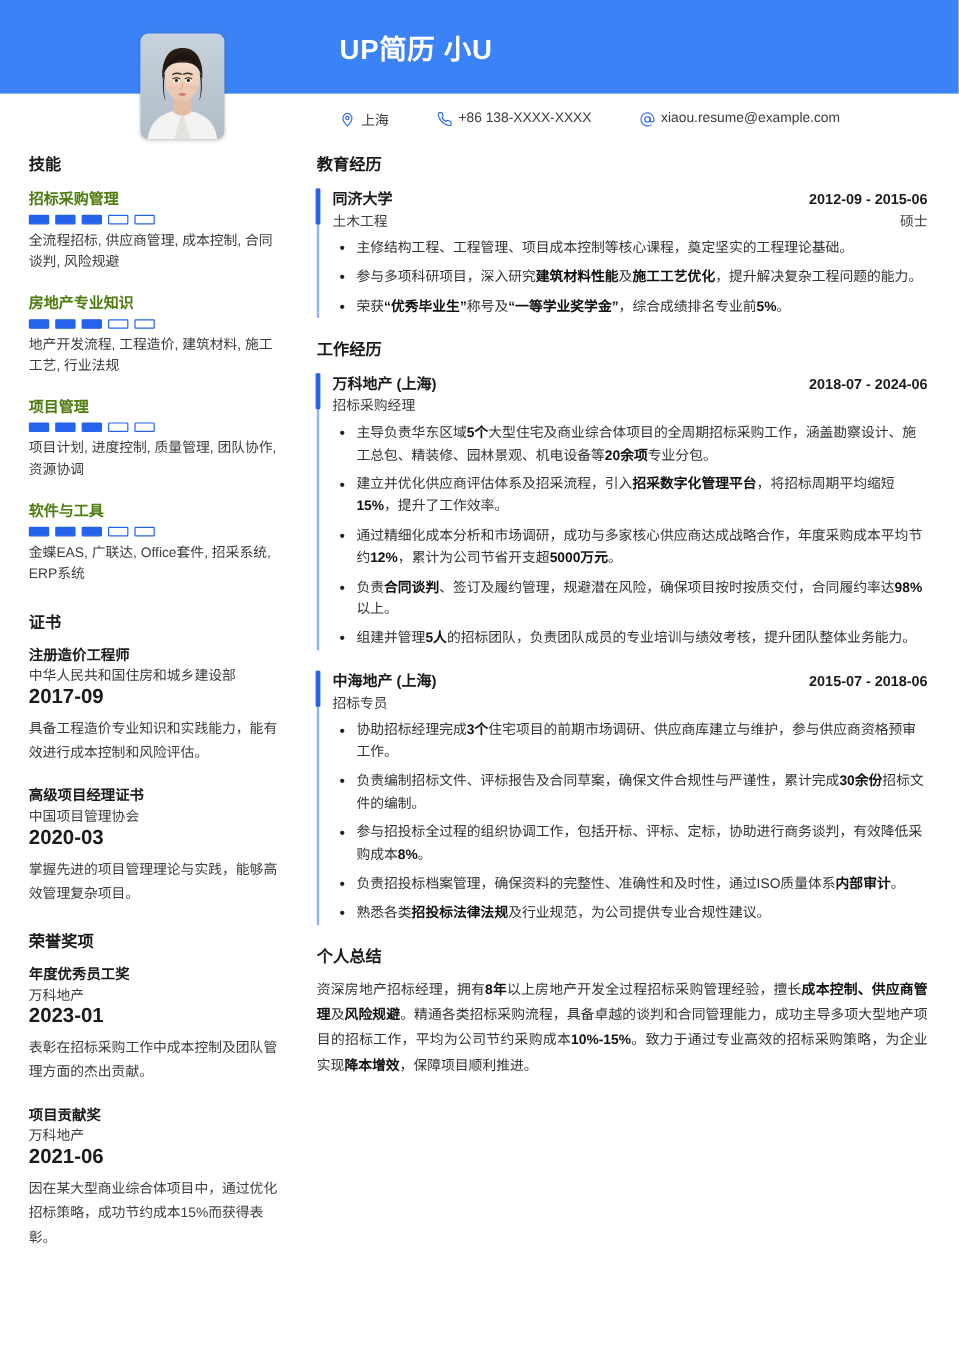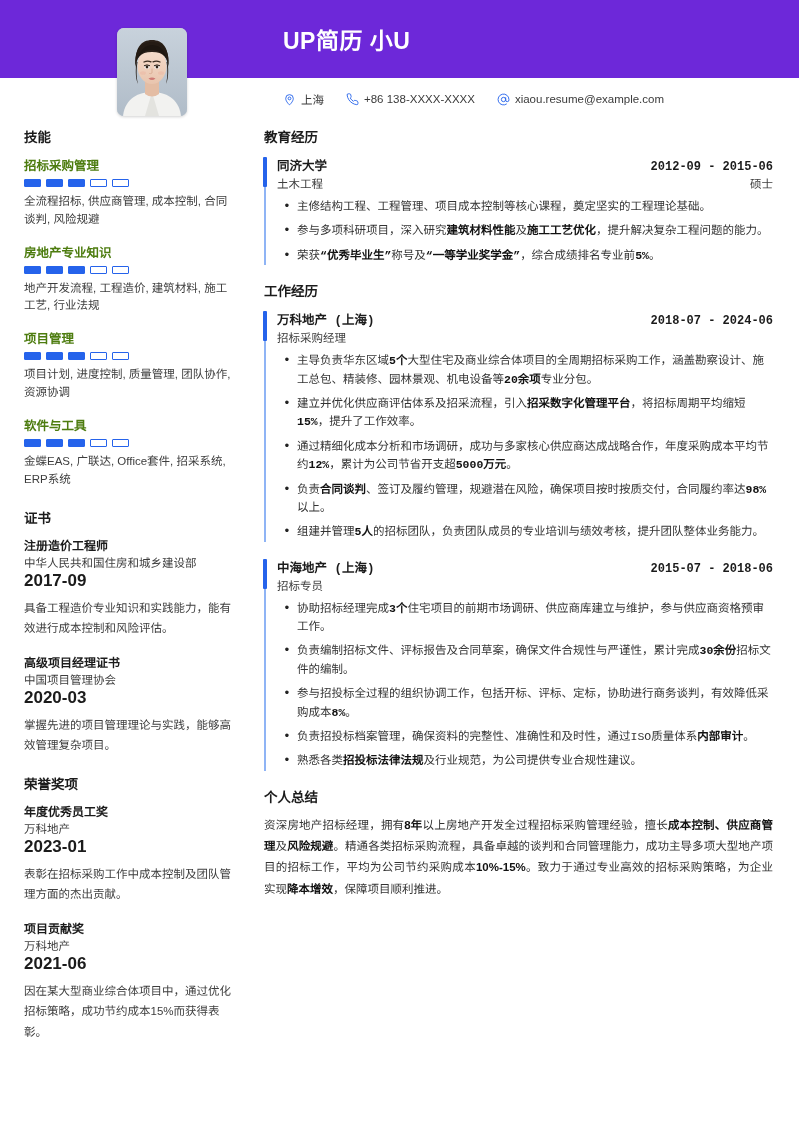--- a/index.html
+++ b/index.html
@@ -13,7 +13,7 @@
 
   
   .header {
-    position:relative; height:78px; background:#6d28d9;
+    position:relative; height:78px; background:#3b82f6;
     display:flex; align-items:center;
   }
   .header-title {

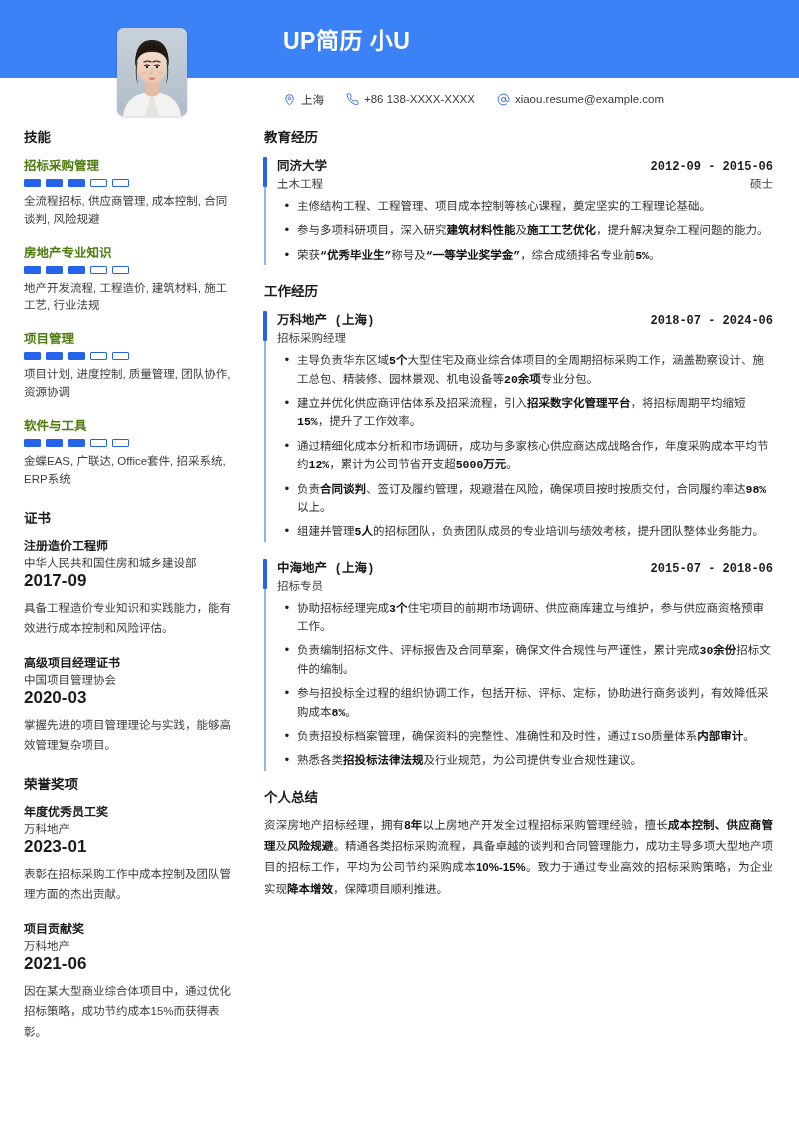--- a/index.html
+++ b/index.html
@@ -31,7 +31,7 @@
   
   .contact-bar {
     height:42px; background:#ffffff;
-    display:flex; align-items:center; padding-left:283px; gap:22px;
+    display:flex; align-items:center; padding-left:283px; gap:40px;
   }
   .contact-item { display:flex; align-items:center; gap:5px; font-size:11.5px; color:#3a3a3a; }
   .contact-item .ci-icon { display:inline-flex; width:13px; height:13px; color:#2563EB; }

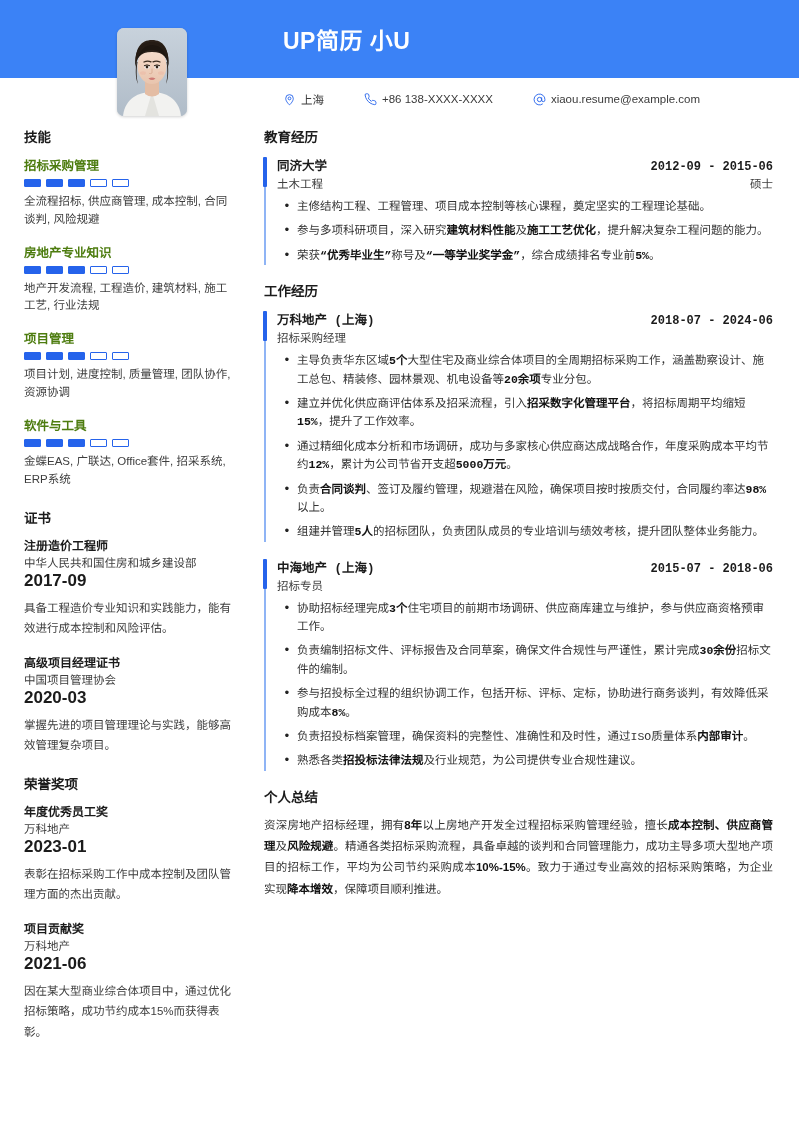--- a/index.html
+++ b/index.html
@@ -69,7 +69,7 @@
   .side-entry-desc { font-size:11.5px; line-height:1.75; color:#3d3d3d; margin-top:7px; }
 
   
-  .entry { position:relative; padding-left:13px; margin-bottom:15px;font-family:Liberation Mono, monospace; }
+  .entry { position:relative; padding-left:13px; margin-bottom:15px; }
   .entry-rail {
     position:absolute; left:0; top:2px; bottom:0; width:1.6px; background:#8FB4F5;
   }

